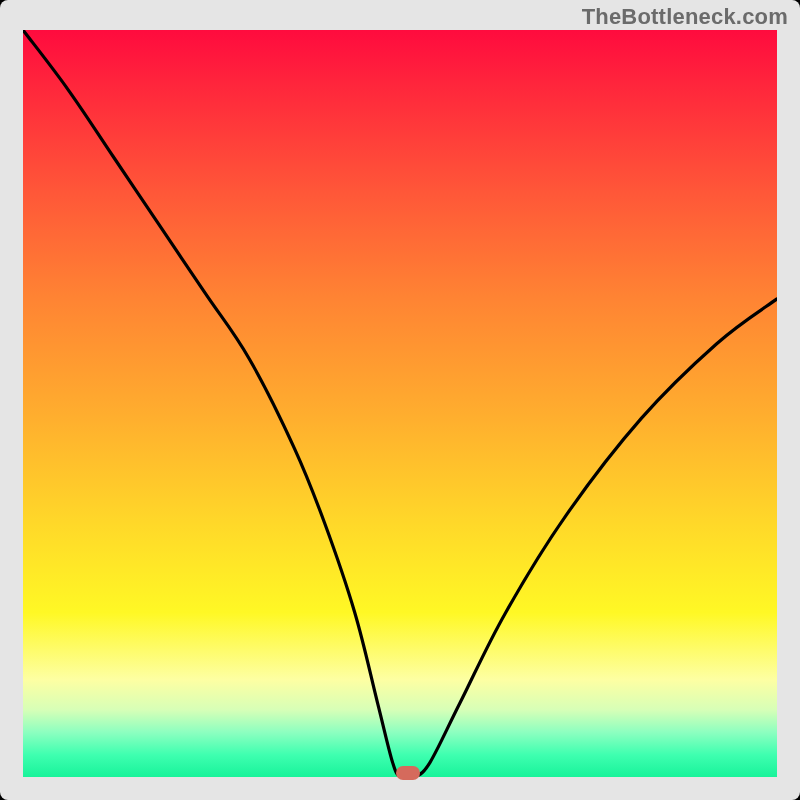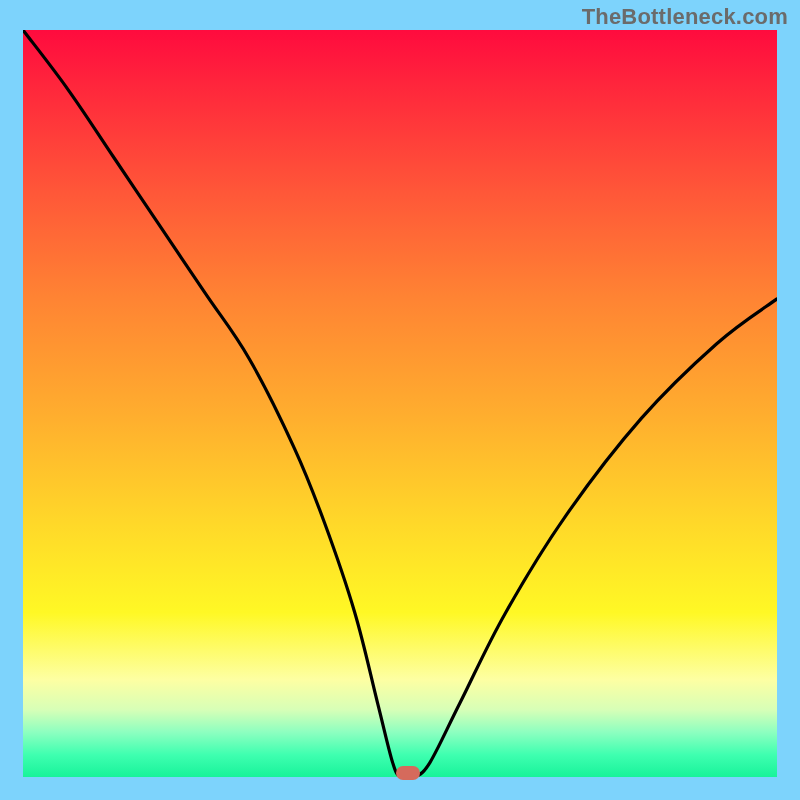--- a/index.html
+++ b/index.html
@@ -14,7 +14,8 @@
     position: relative;
     width: 800px;
     height: 800px;
-    background: #7dd3fc;
+    background: #e5e5e5;
+    border-radius: 8px;
   }
   .watermark {
     position: absolute;

